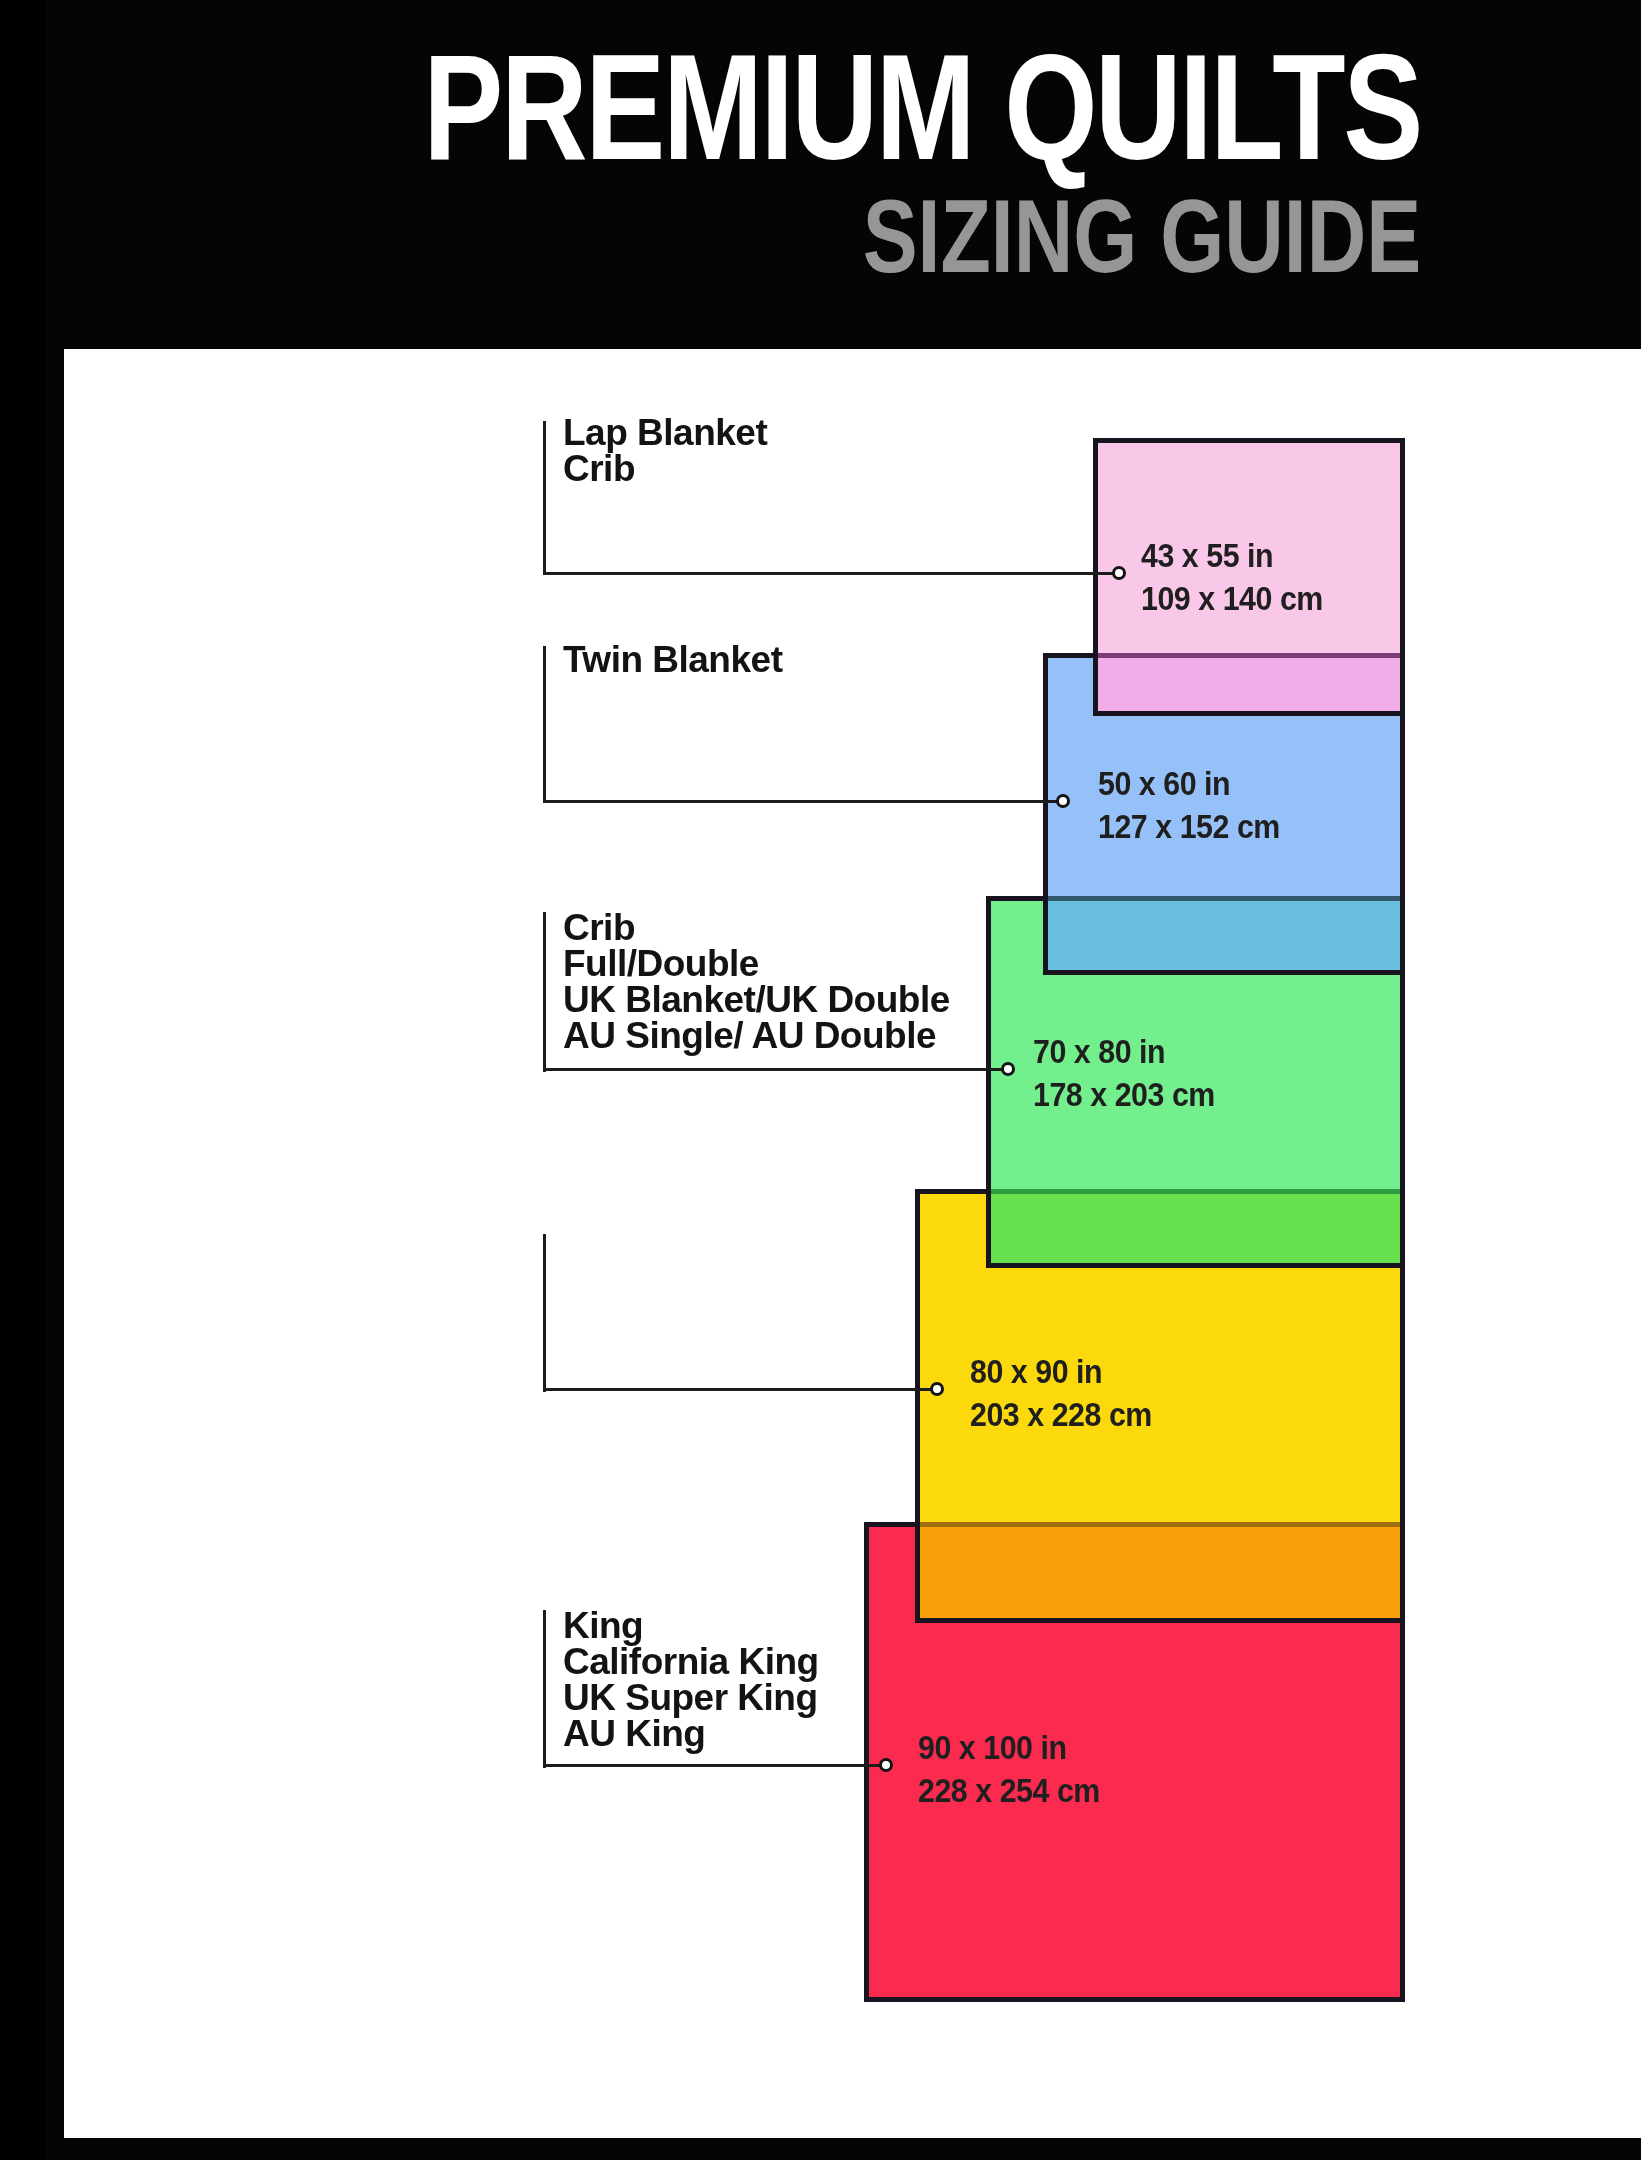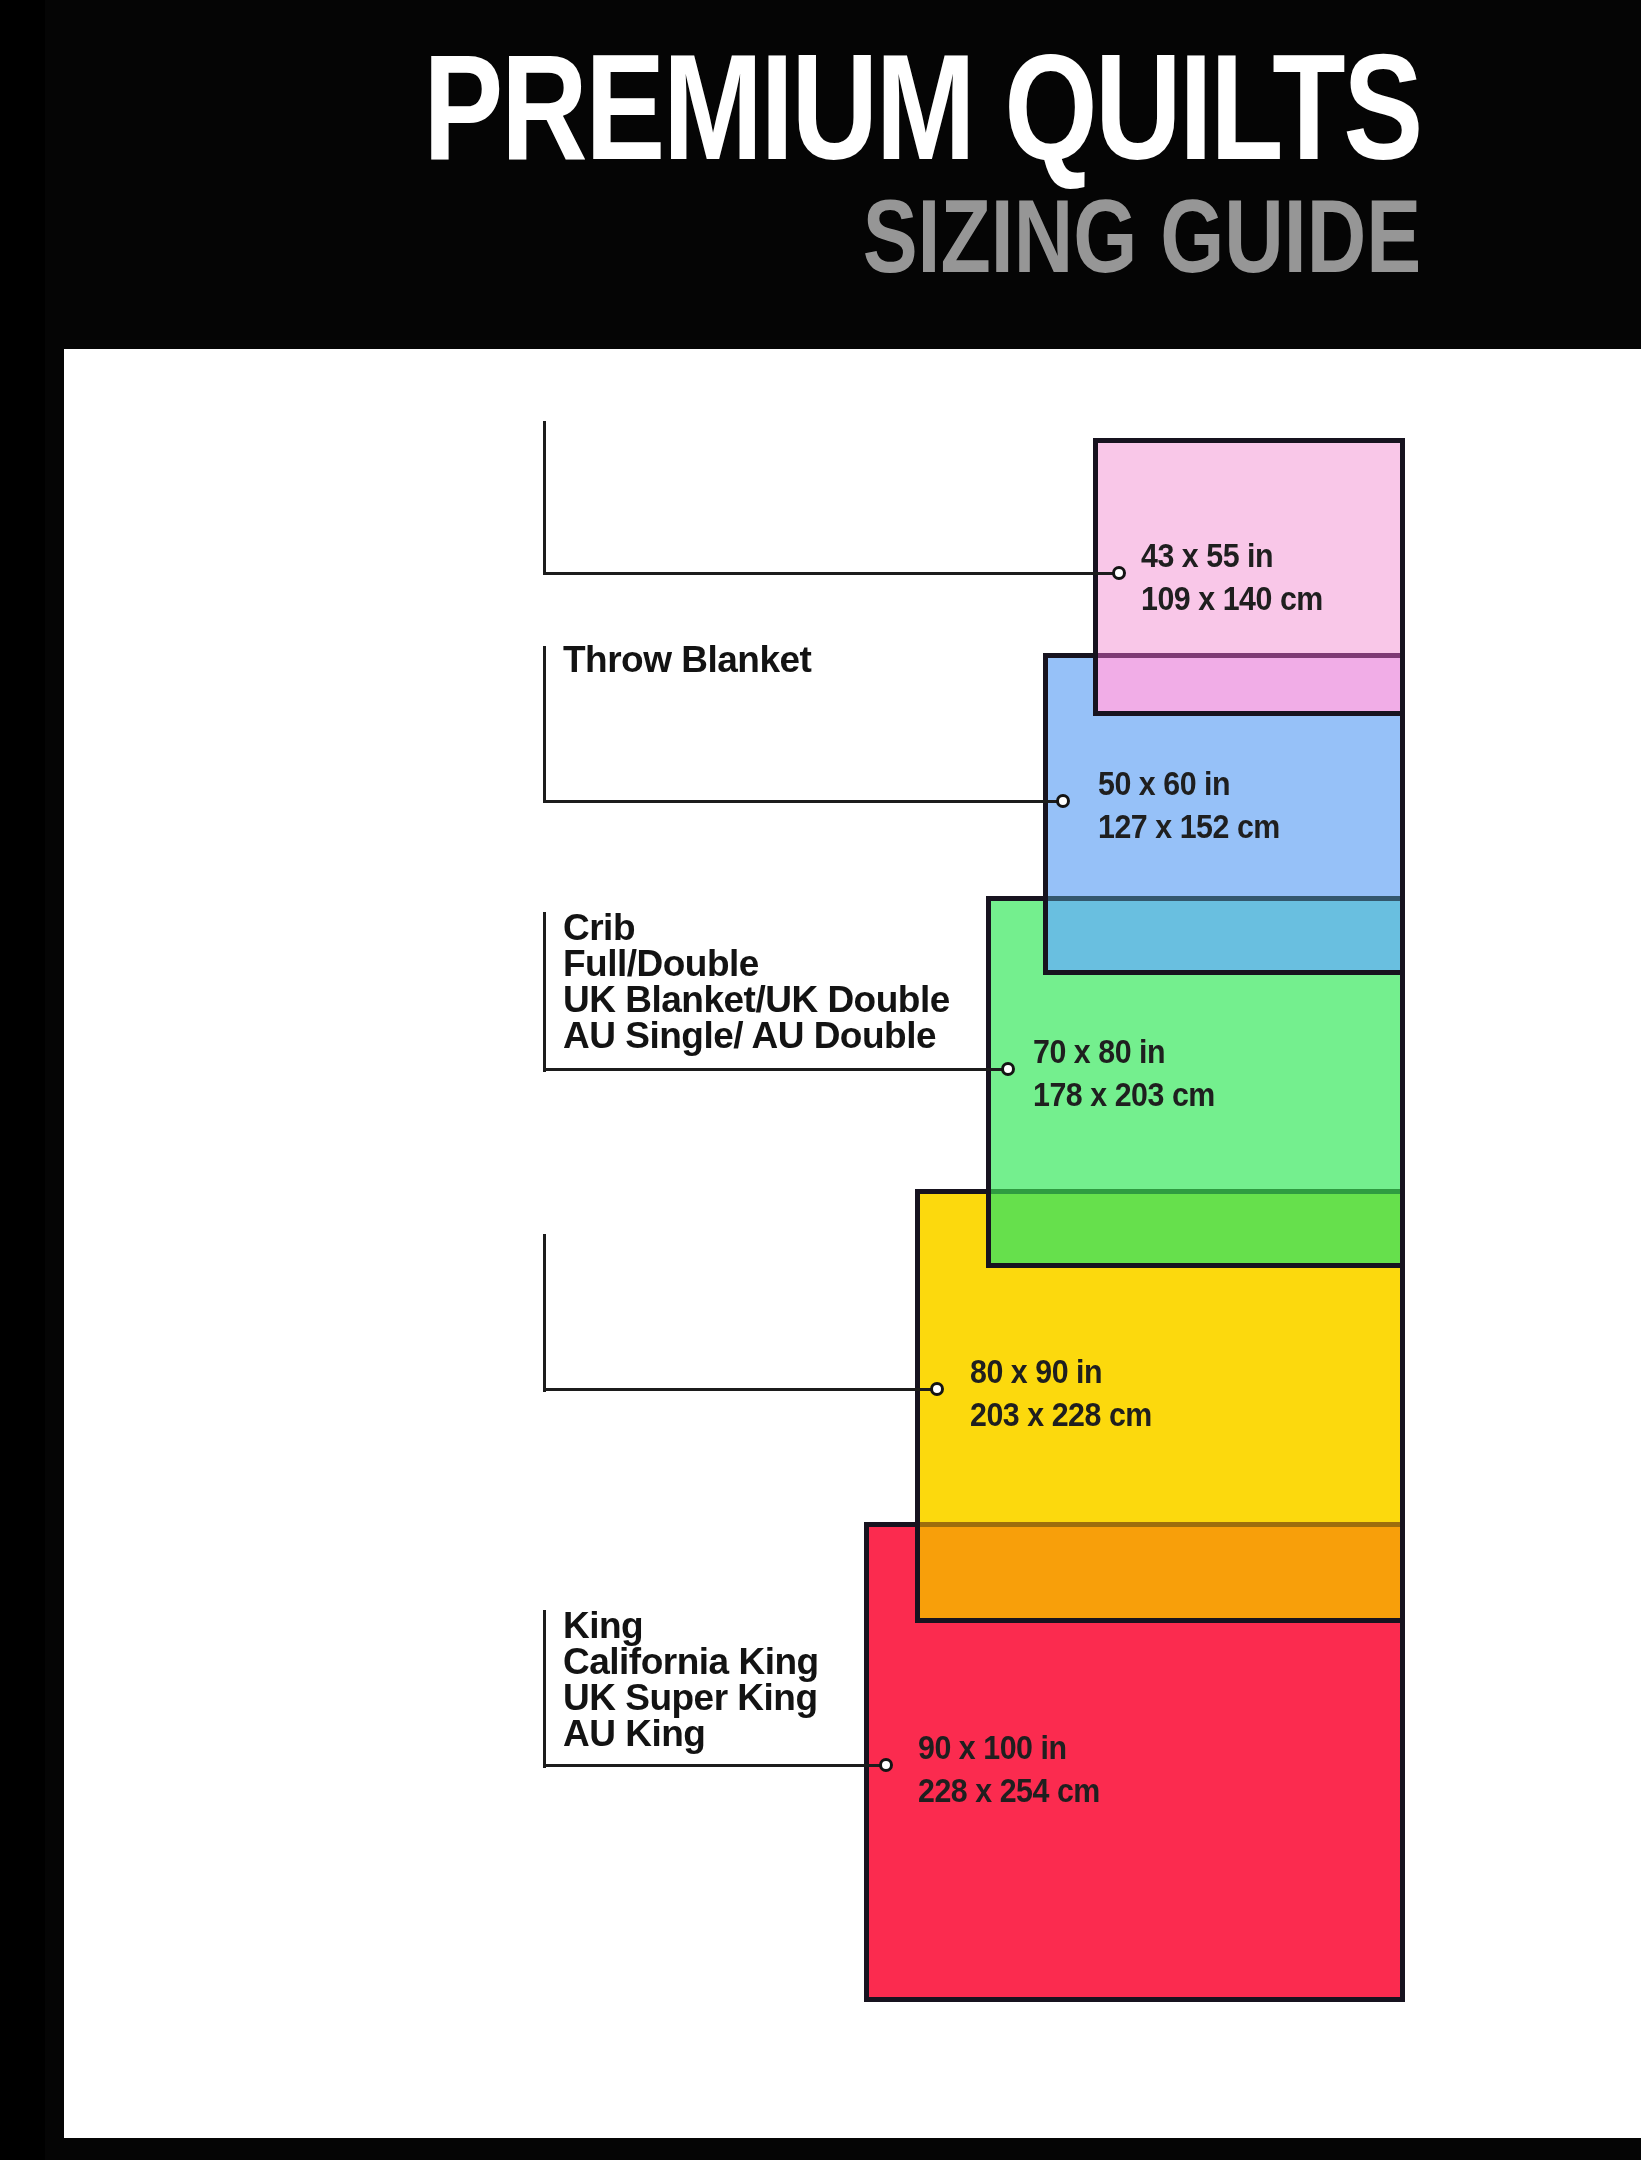--- a/index.html
+++ b/index.html
@@ -122,6 +122,10 @@
   <div class="dot" id="dot-queen"></div>
   <div class="dot" id="dot-king"></div>
 
+  <div class="lblock" id="lb-lap">
+    <div>Lap Blanket</div>
+    <div>Crib</div>
+  </div>
   <div class="lblock" id="lb-throw">
     <div>Throw Blanket</div>
   </div>

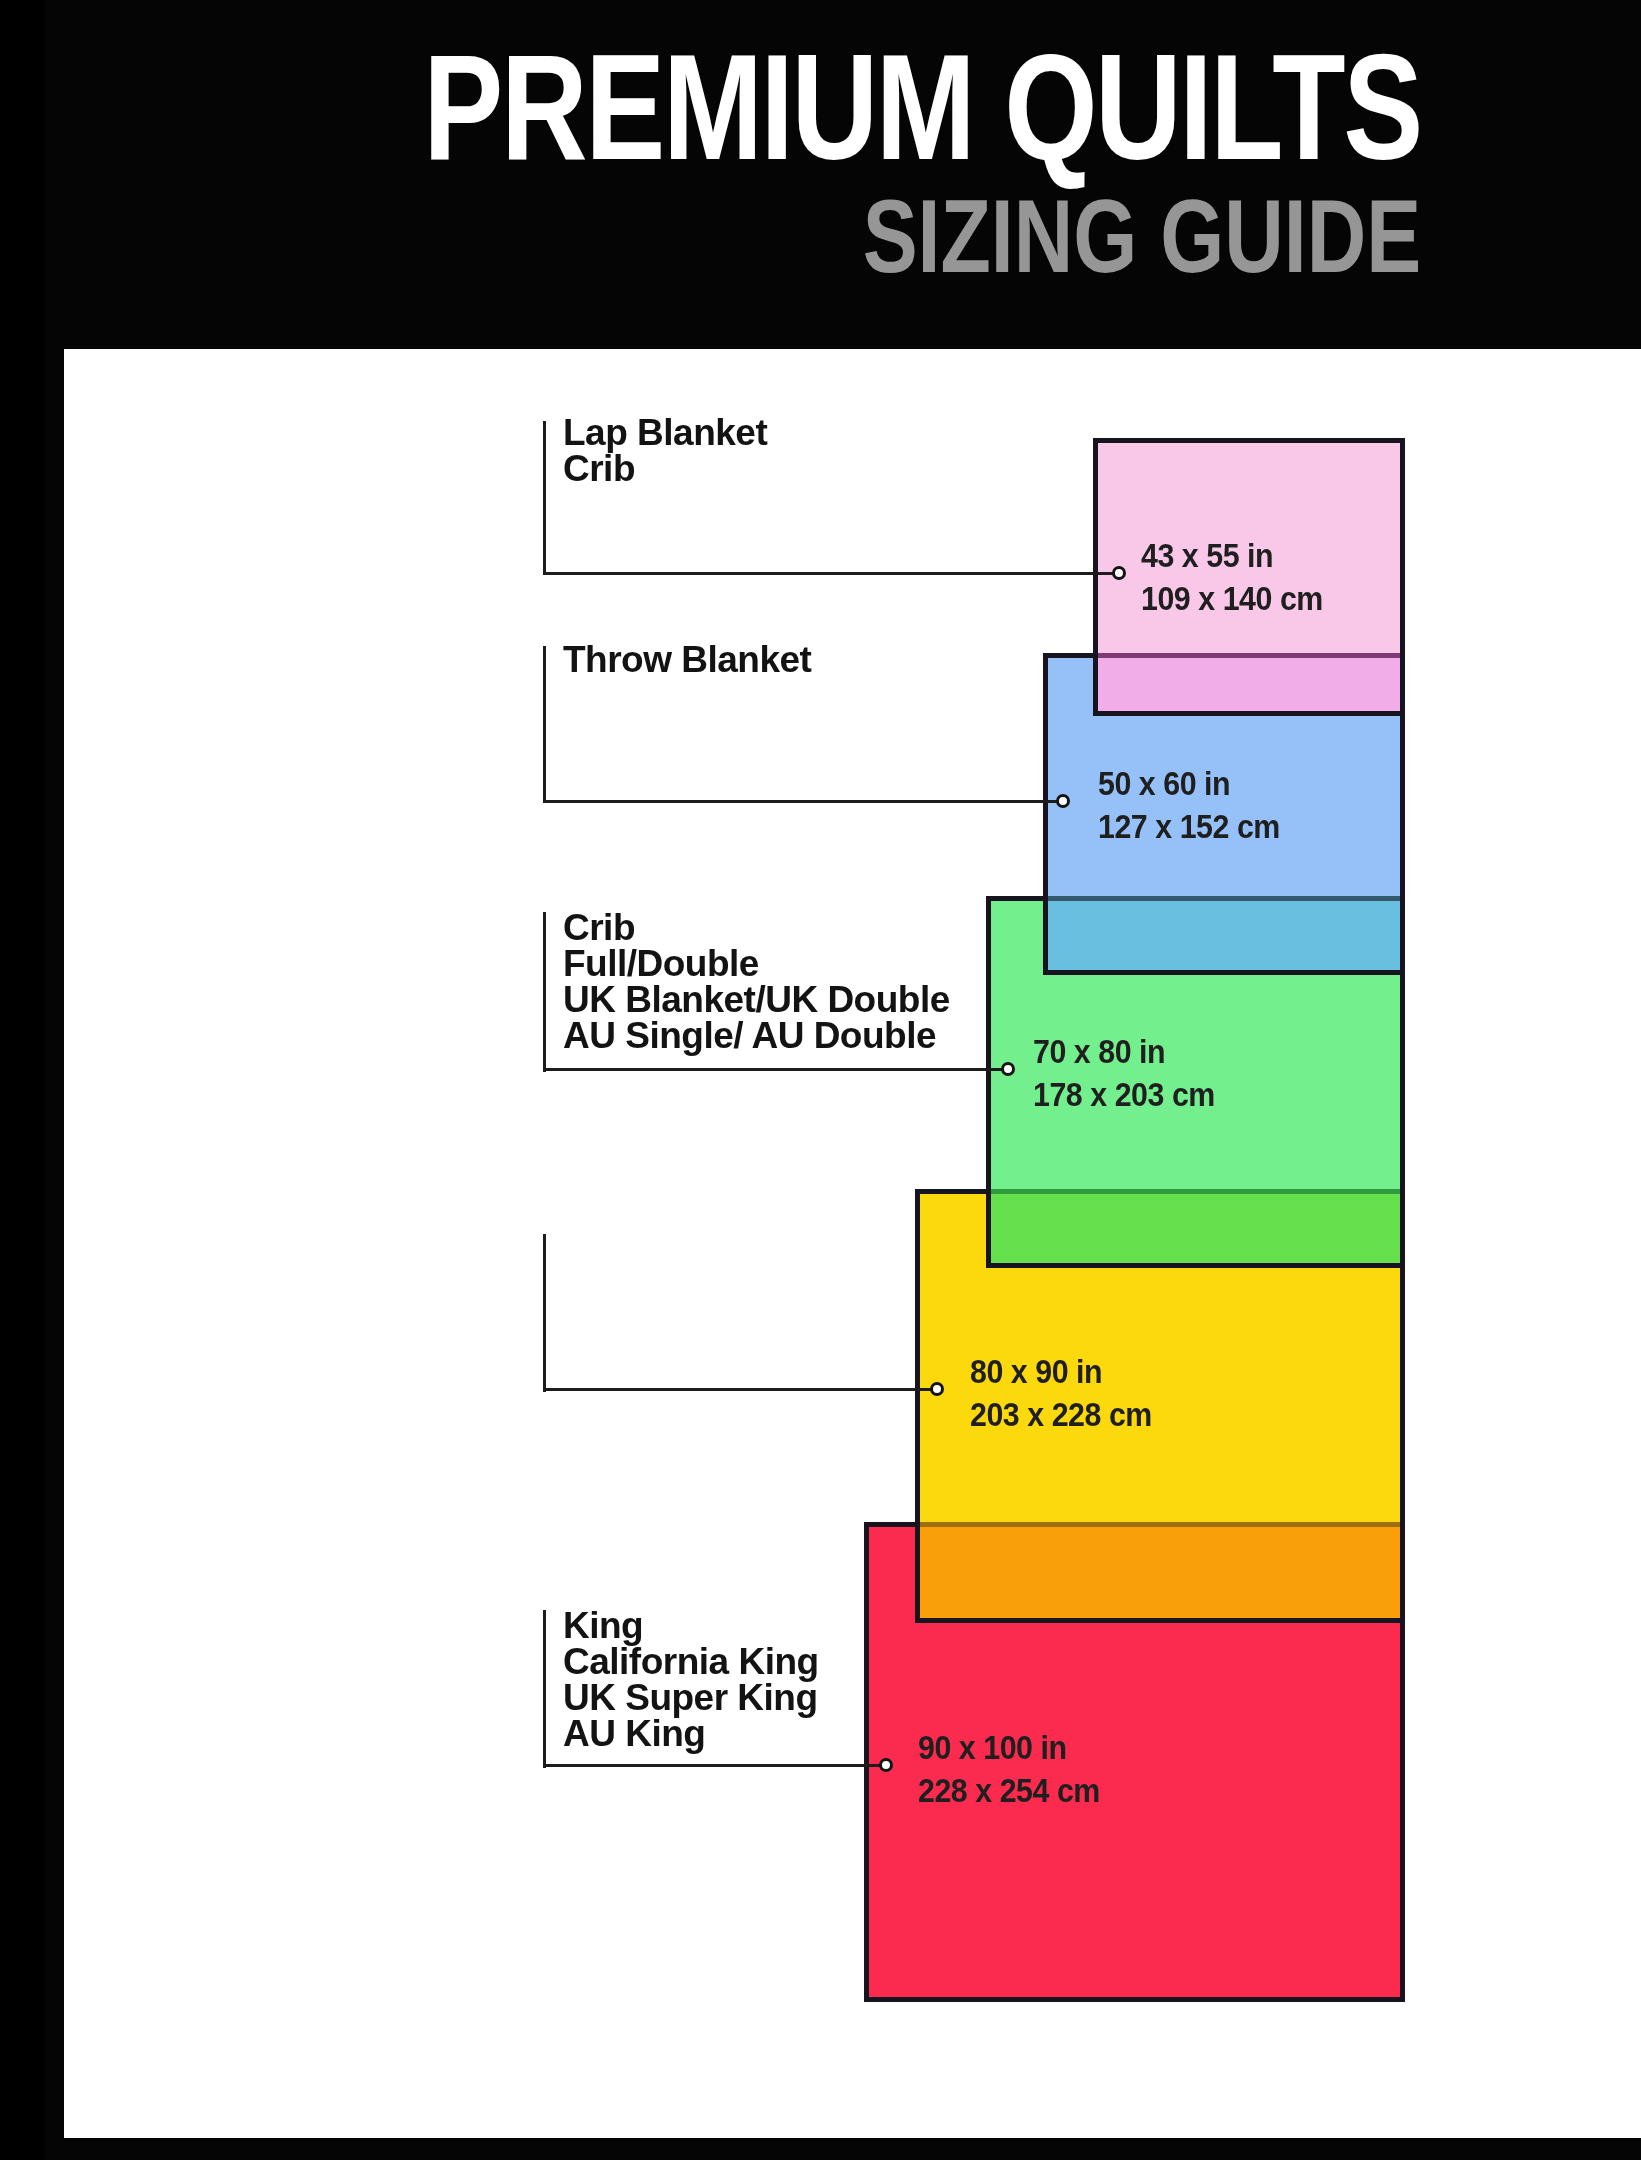--- a/index.html
+++ b/index.html
@@ -127,7 +127,7 @@
     <div>Crib</div>
   </div>
   <div class="lblock" id="lb-throw">
-    <div>Throw Blanket</div>
+    <div>Twin Blanket</div>
   </div>
   <div class="lblock" id="lb-twin">
     <div>Crib</div>

